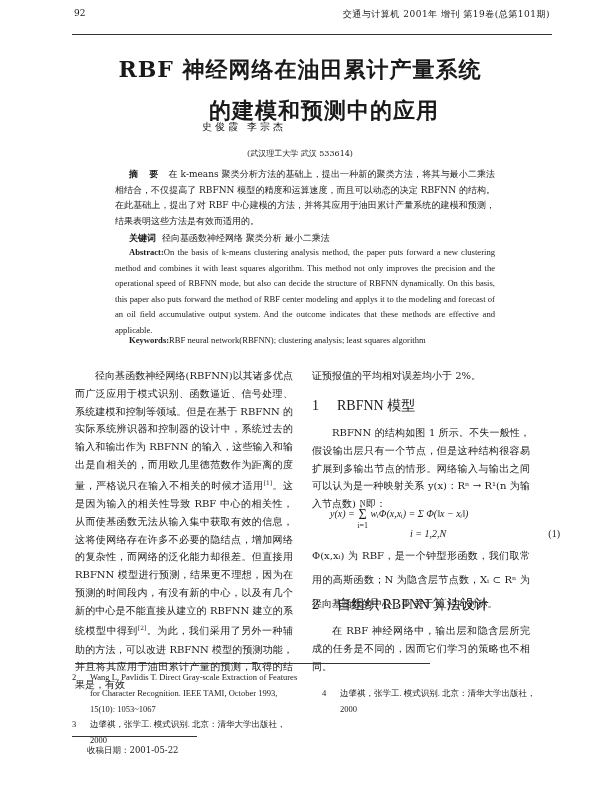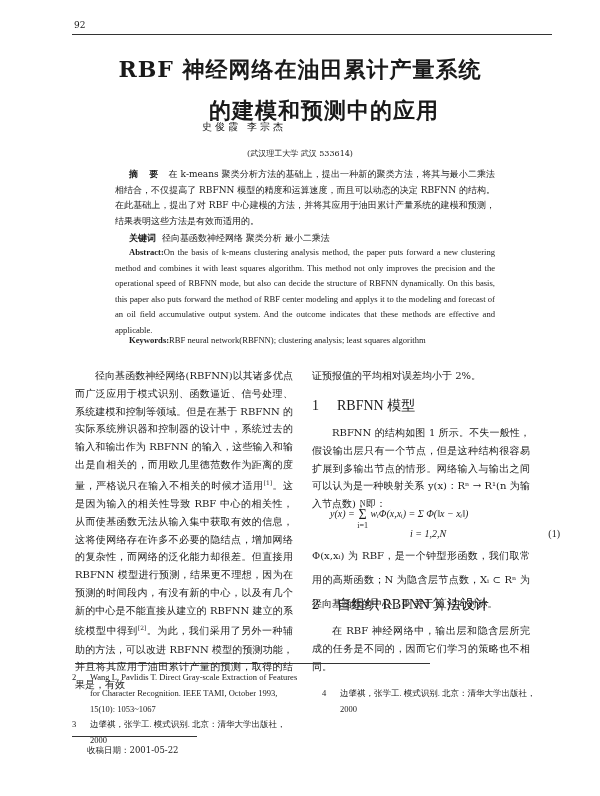--- a/index.html
+++ b/index.html
@@ -8,7 +8,7 @@
       font-family: "DejaVu Serif", serif; position: relative; overflow: hidden;
     }
     .header { position: absolute; left: 70px; top: 6px; width: 480px; height: 16px; font-size: 9px; }
-    .header .pageno { position: absolute; left: 4px; top: 14px; }
+    .header .pageno { position: absolute; left: 4px; top: 2px; }
     .header .journal { position: absolute; right: 0; top: 2px; letter-spacing: 0.5px; }
     .header-rule { position: absolute; left: 72px; top: 34px; width: 480px; border-top: 1px solid #333; }
 

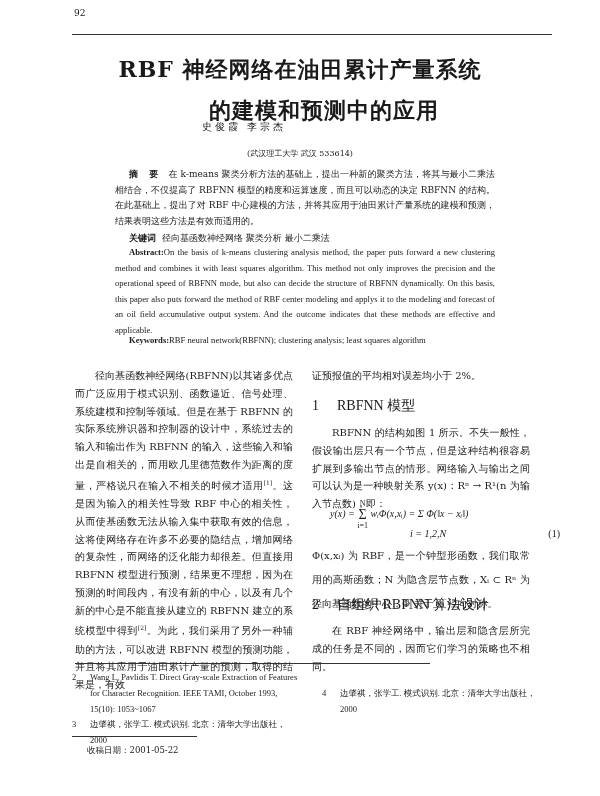--- a/index.html
+++ b/index.html
@@ -63,6 +63,7 @@
 
 <div class="header">
   <span class="pageno">92</span>
+  <span class="journal">交通与计算机  2001年  增刊  第19卷(总第101期)</span>
 </div>
 <div class="header-rule"></div>
 

